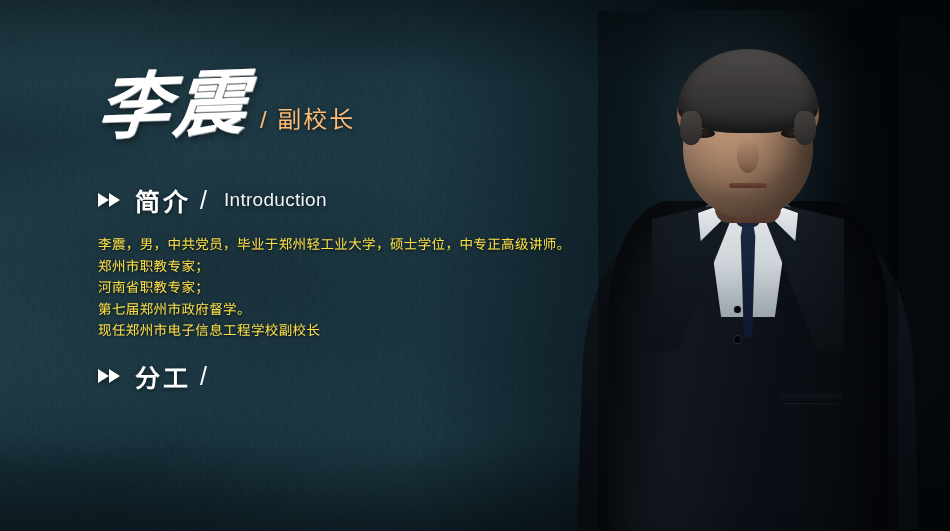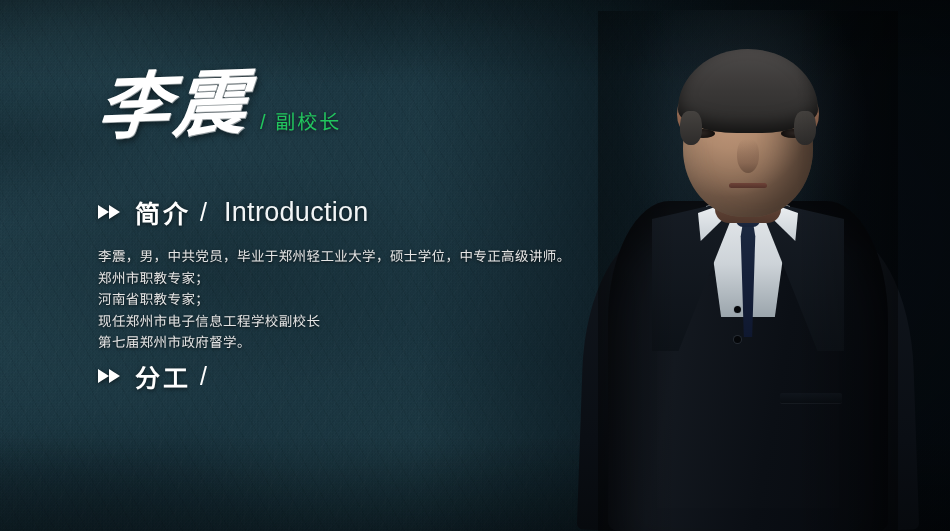--- a/index.html
+++ b/index.html
@@ -107,9 +107,9 @@
       2px 3px 7px rgba(0,0,0,.55);
   }
   .name-role {
-    font-size: 20px;
+    font-size: 24px;
     font-weight: 400;
-    color: #22c55e;
+    color: #fdba74;
     letter-spacing: 2px;
     line-height: 1;
     padding-bottom: 9px;

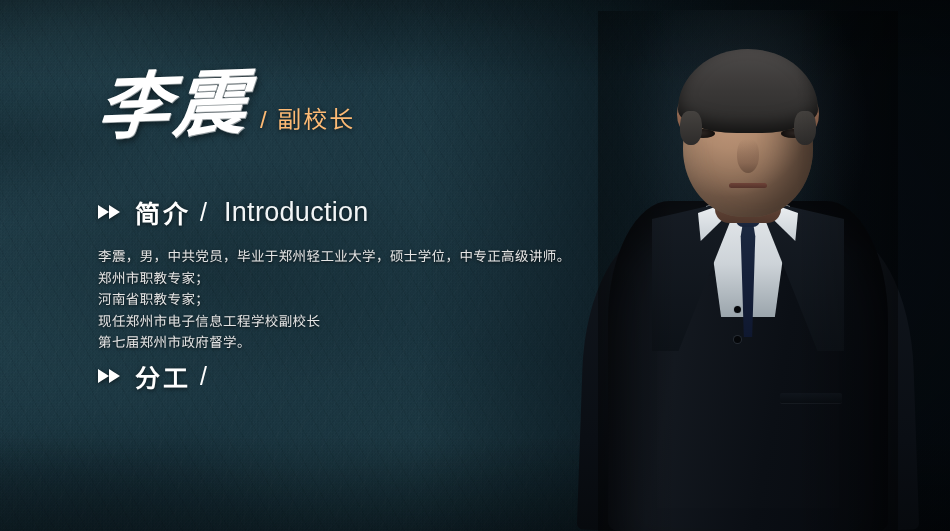--- a/index.html
+++ b/index.html
@@ -120,7 +120,6 @@
   .section {
     position: absolute;
     left: 98px;
-    margin-top: 12px;
   }
   .section.intro { top: 182px; }
   .section.duty  { top: 346px; text-align: center; }

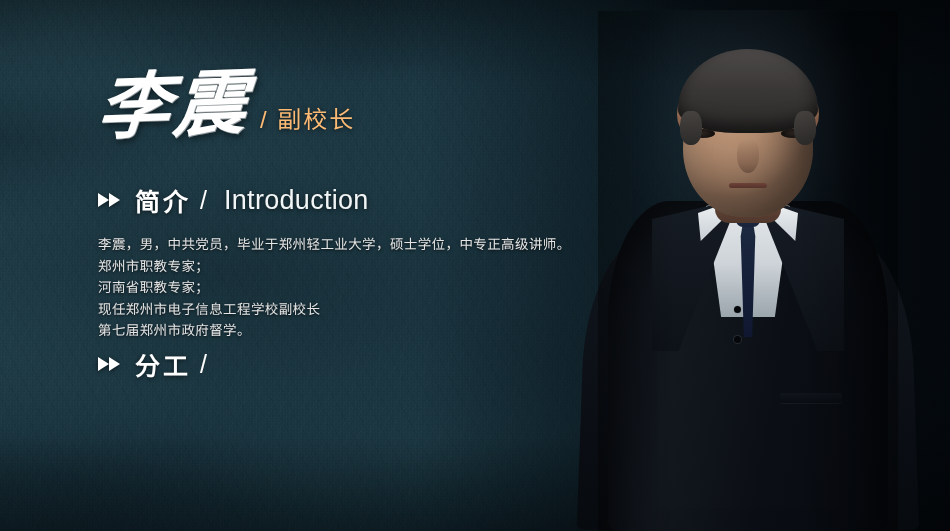--- a/index.html
+++ b/index.html
@@ -165,7 +165,7 @@
     margin: 0 6px 0 -2px;
   }
   .sec-en {
-    font-size: 27px;
+    font-size: 19px;
     font-weight: 400;
     color: #f2f5f6;
     letter-spacing: .3px;

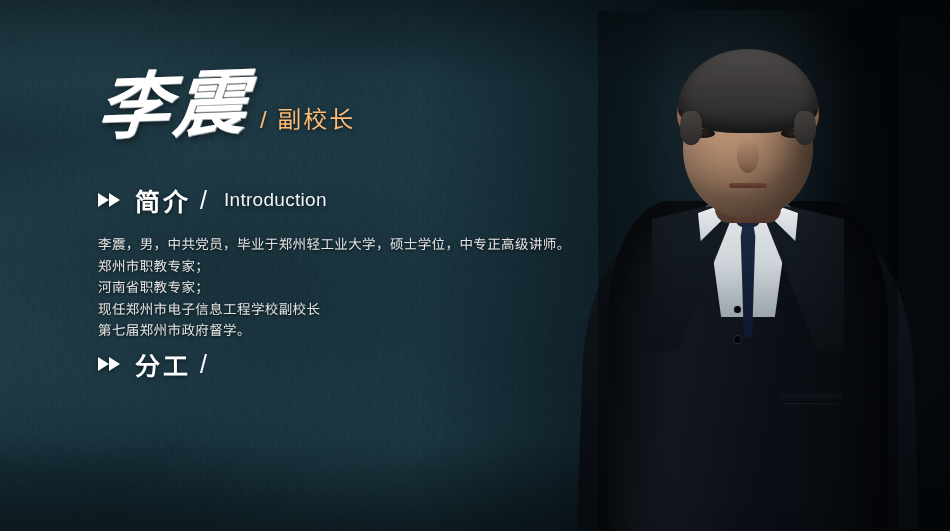--- a/index.html
+++ b/index.html
@@ -176,7 +176,7 @@
     margin-top: 16px;
     font-size: 13.5px;
     line-height: 21.5px;
-    color: #e5e5e5;
+    color: #fde047;
     letter-spacing: .4px;
     text-shadow: 0 1px 3px rgba(0,0,0,.75);
   }

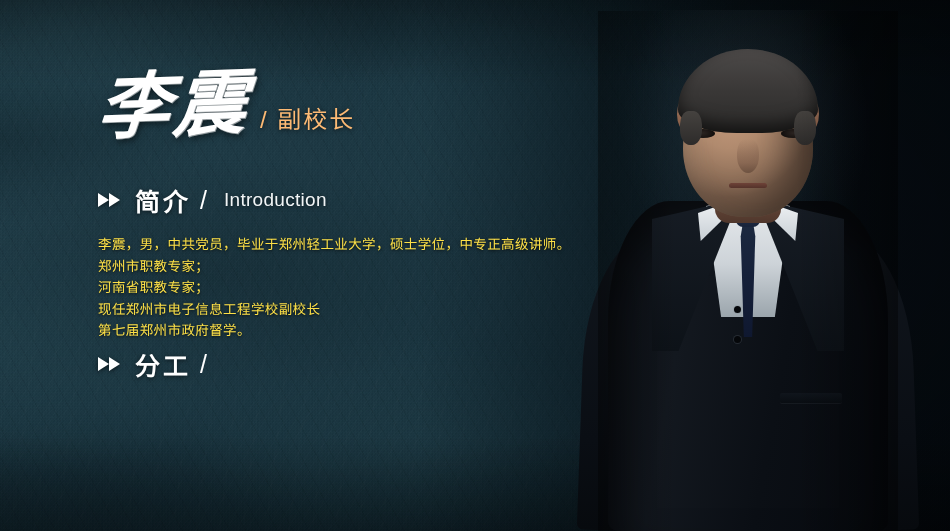--- a/index.html
+++ b/index.html
@@ -493,8 +493,8 @@
         <p>李震，男，中共党员，毕业于郑州轻工业大学，硕士学位，中专正高级讲师。</p>
         <p>郑州市职教专家；</p>
         <p>河南省职教专家；</p>
+        <p>第七届郑州市政府督学。</p>
         <p>现任郑州市电子信息工程学校副校长</p>
-        <p>第七届郑州市政府督学。</p>
       </div>
     </div>
 

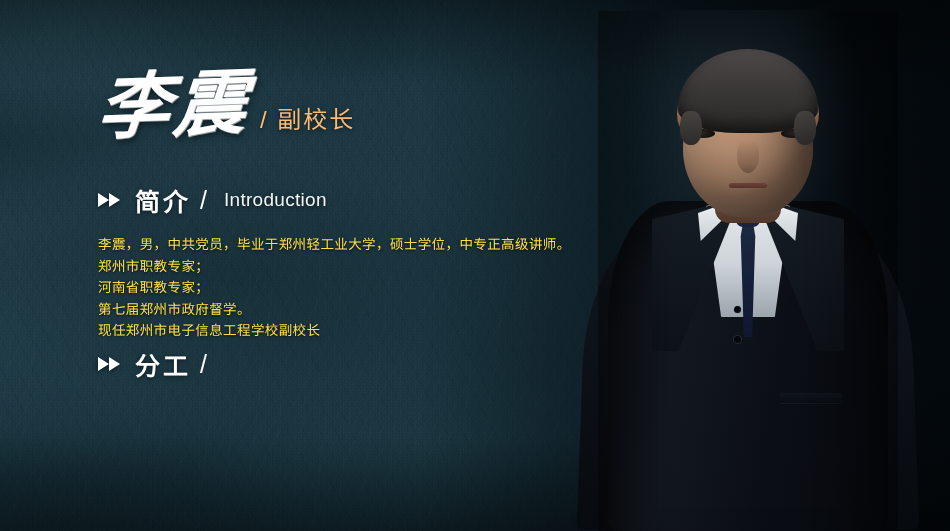--- a/index.html
+++ b/index.html
@@ -122,7 +122,7 @@
     left: 98px;
   }
   .section.intro { top: 182px; }
-  .section.duty  { top: 346px; text-align: center; }
+  .section.duty  { top: 358px; text-align: center; }
 
   .sec-head {
     display: flex;

